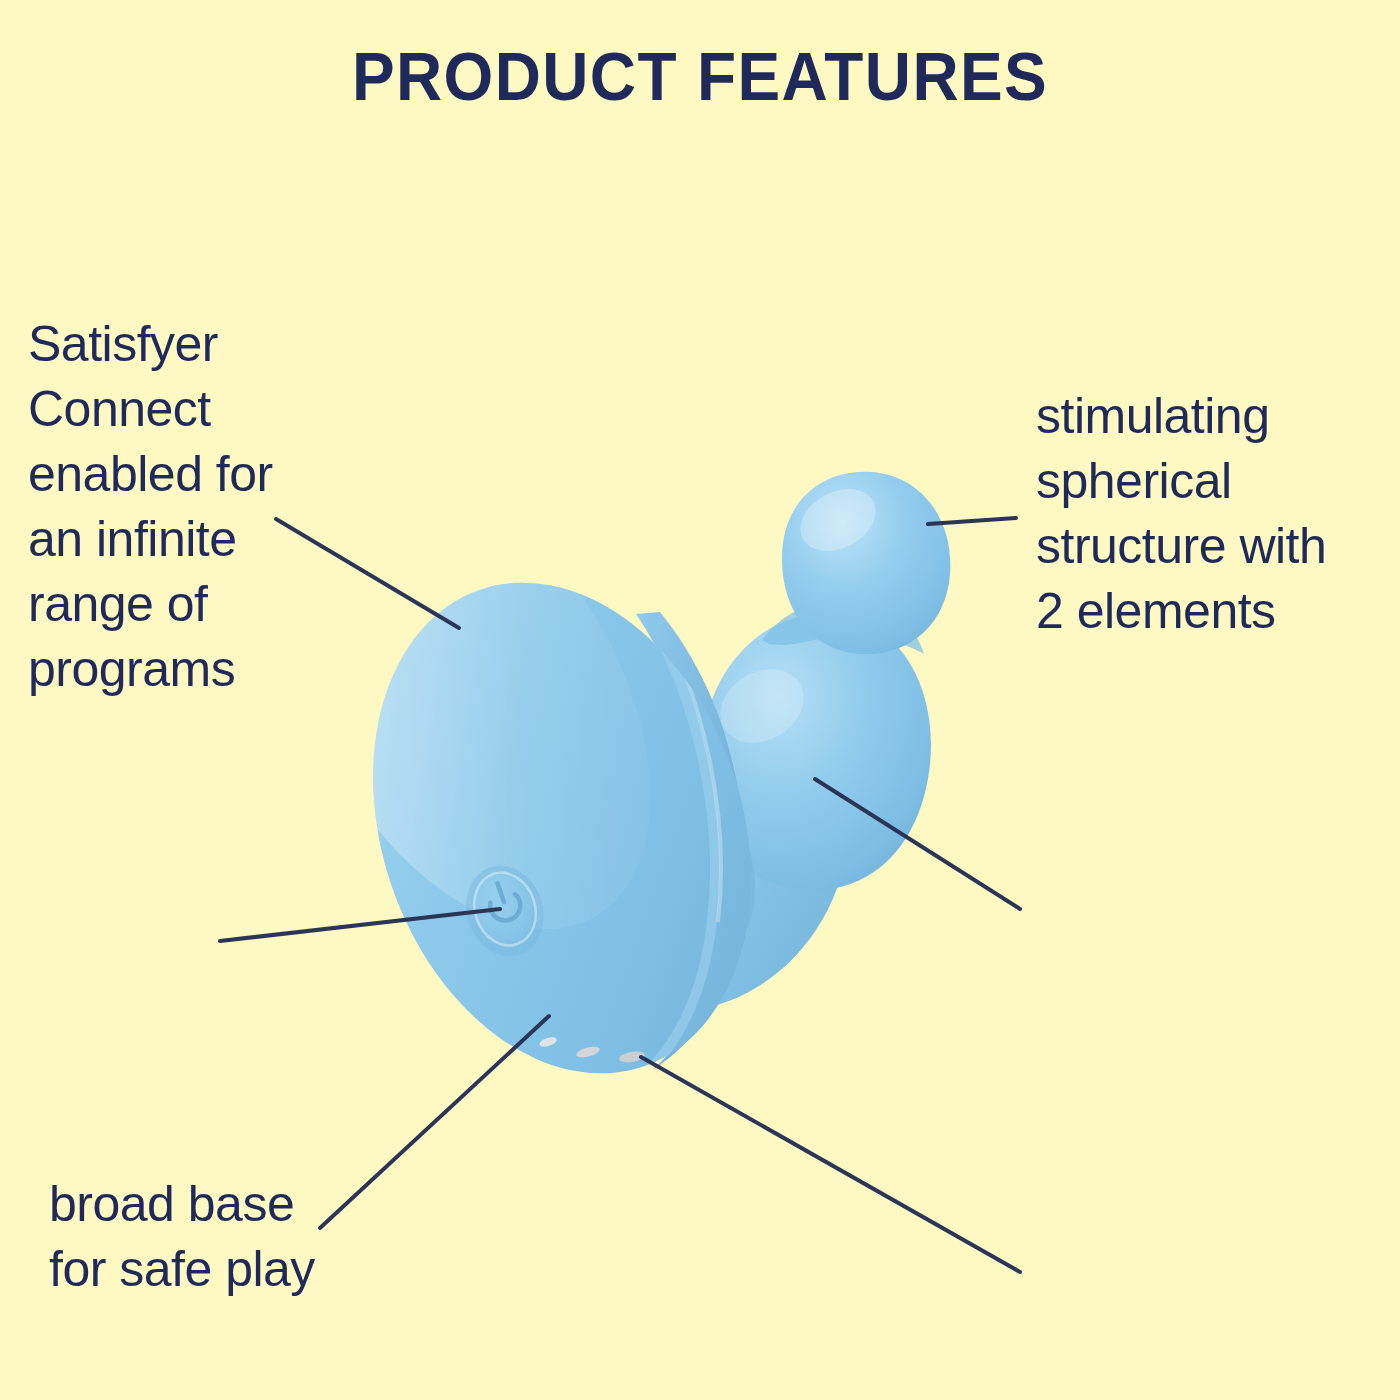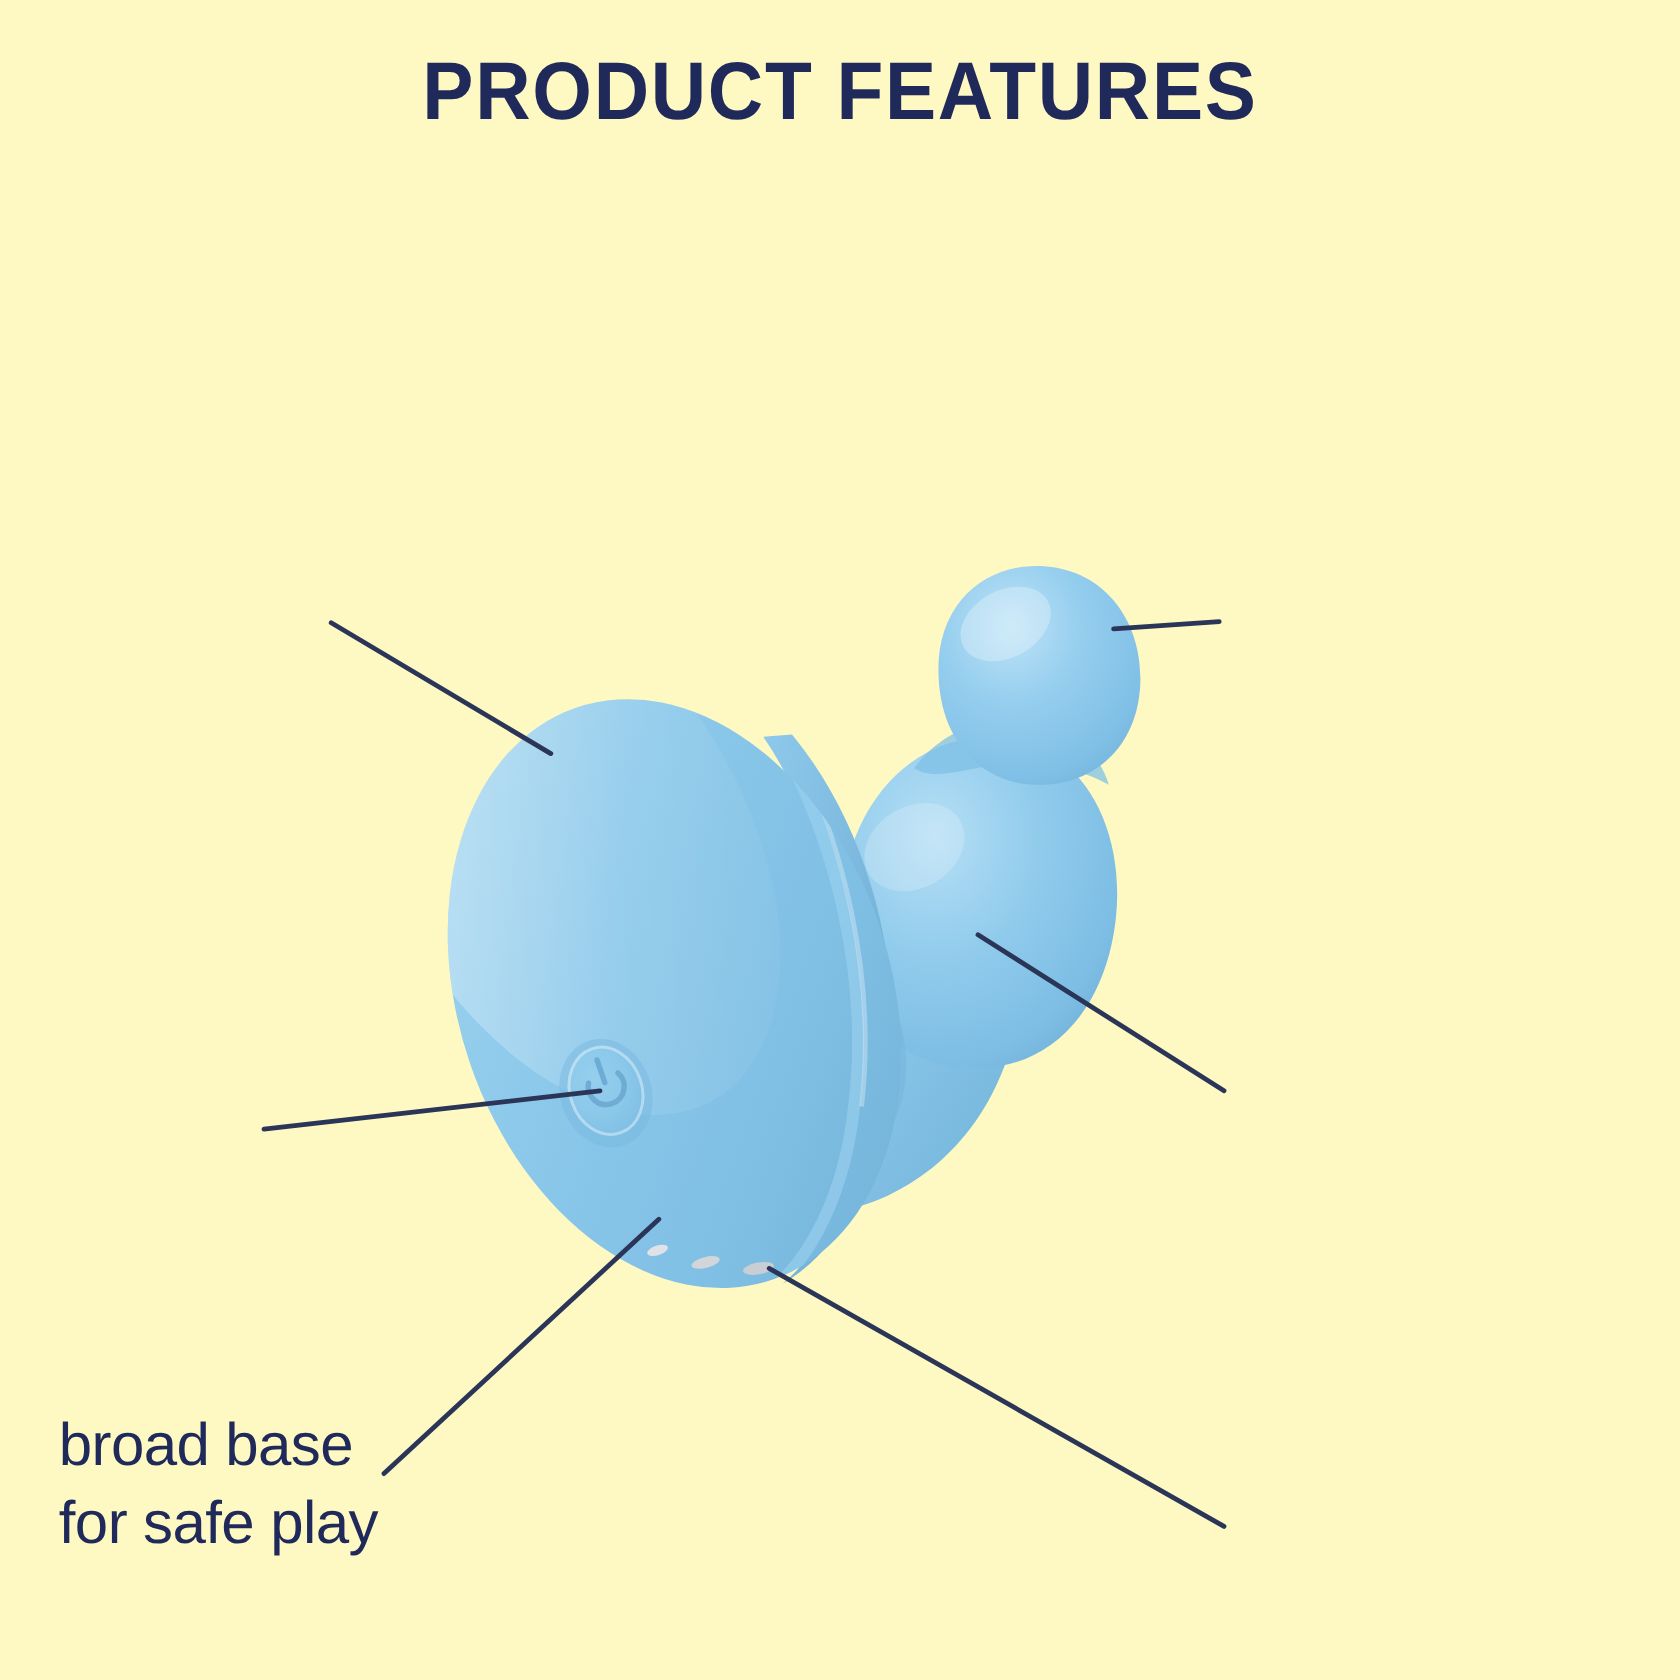--- a/index.html
+++ b/index.html
@@ -215,6 +215,12 @@
     </g>
   </svg>
 
+  <div class="callout left" id="callout-connect">Satisfyer
+Connect
+enabled for
+an infinite
+range of
+programs</div>
 
 
   <div class="callout left" id="callout-broadbase">broad base

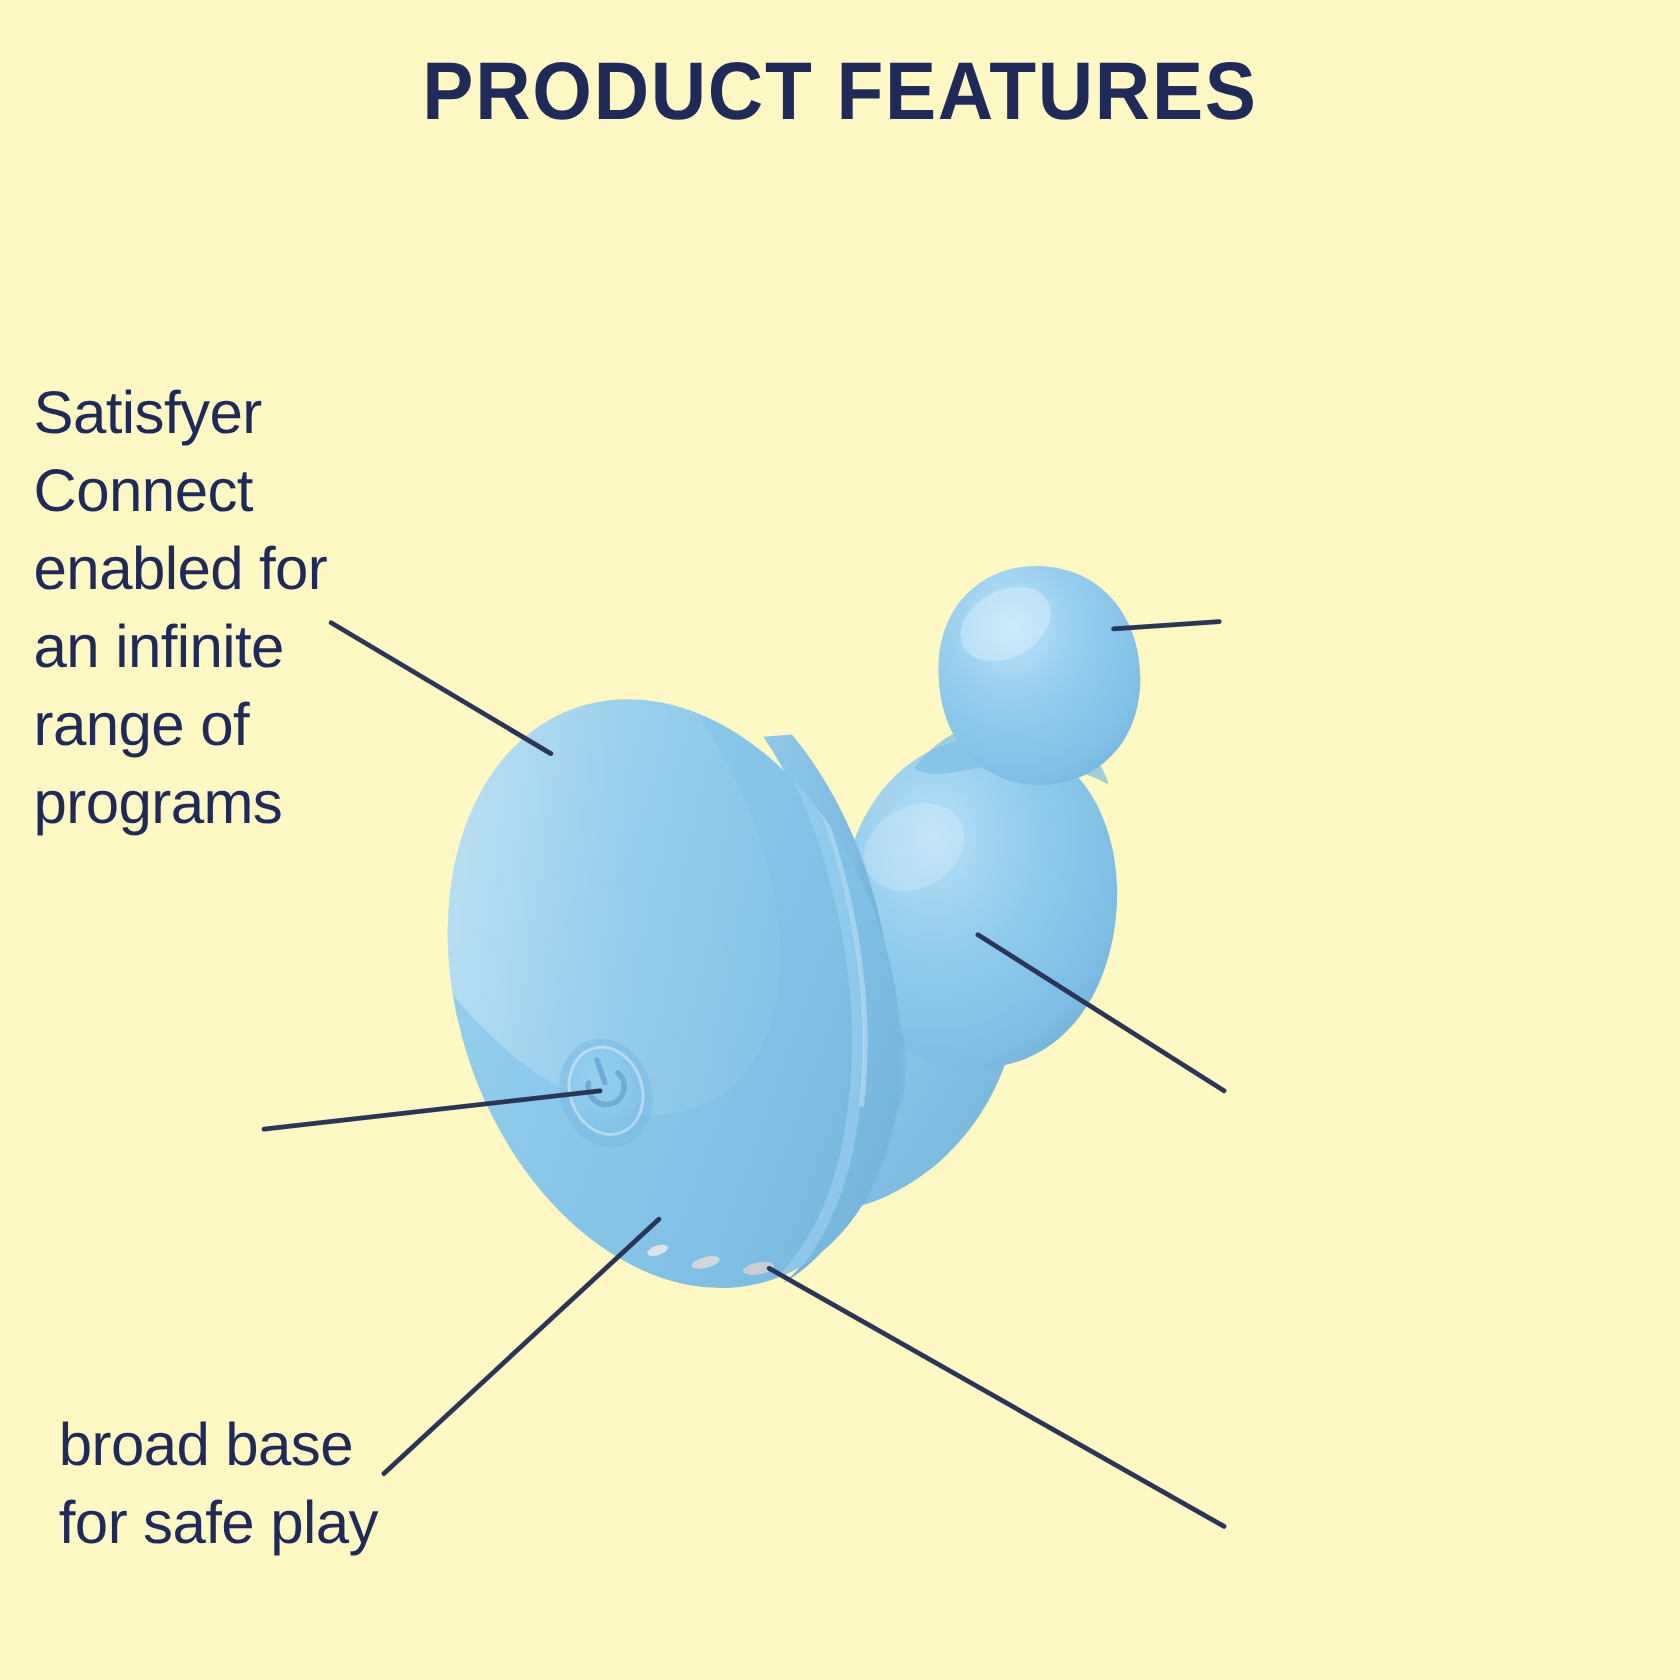--- a/index.html
+++ b/index.html
@@ -226,6 +226,10 @@
   <div class="callout left" id="callout-broadbase">broad base
 for safe play</div>
 
+  <div class="callout right" id="callout-spherical">stimulating
+spherical
+structure with
+2 elements</div>
 
 
 

